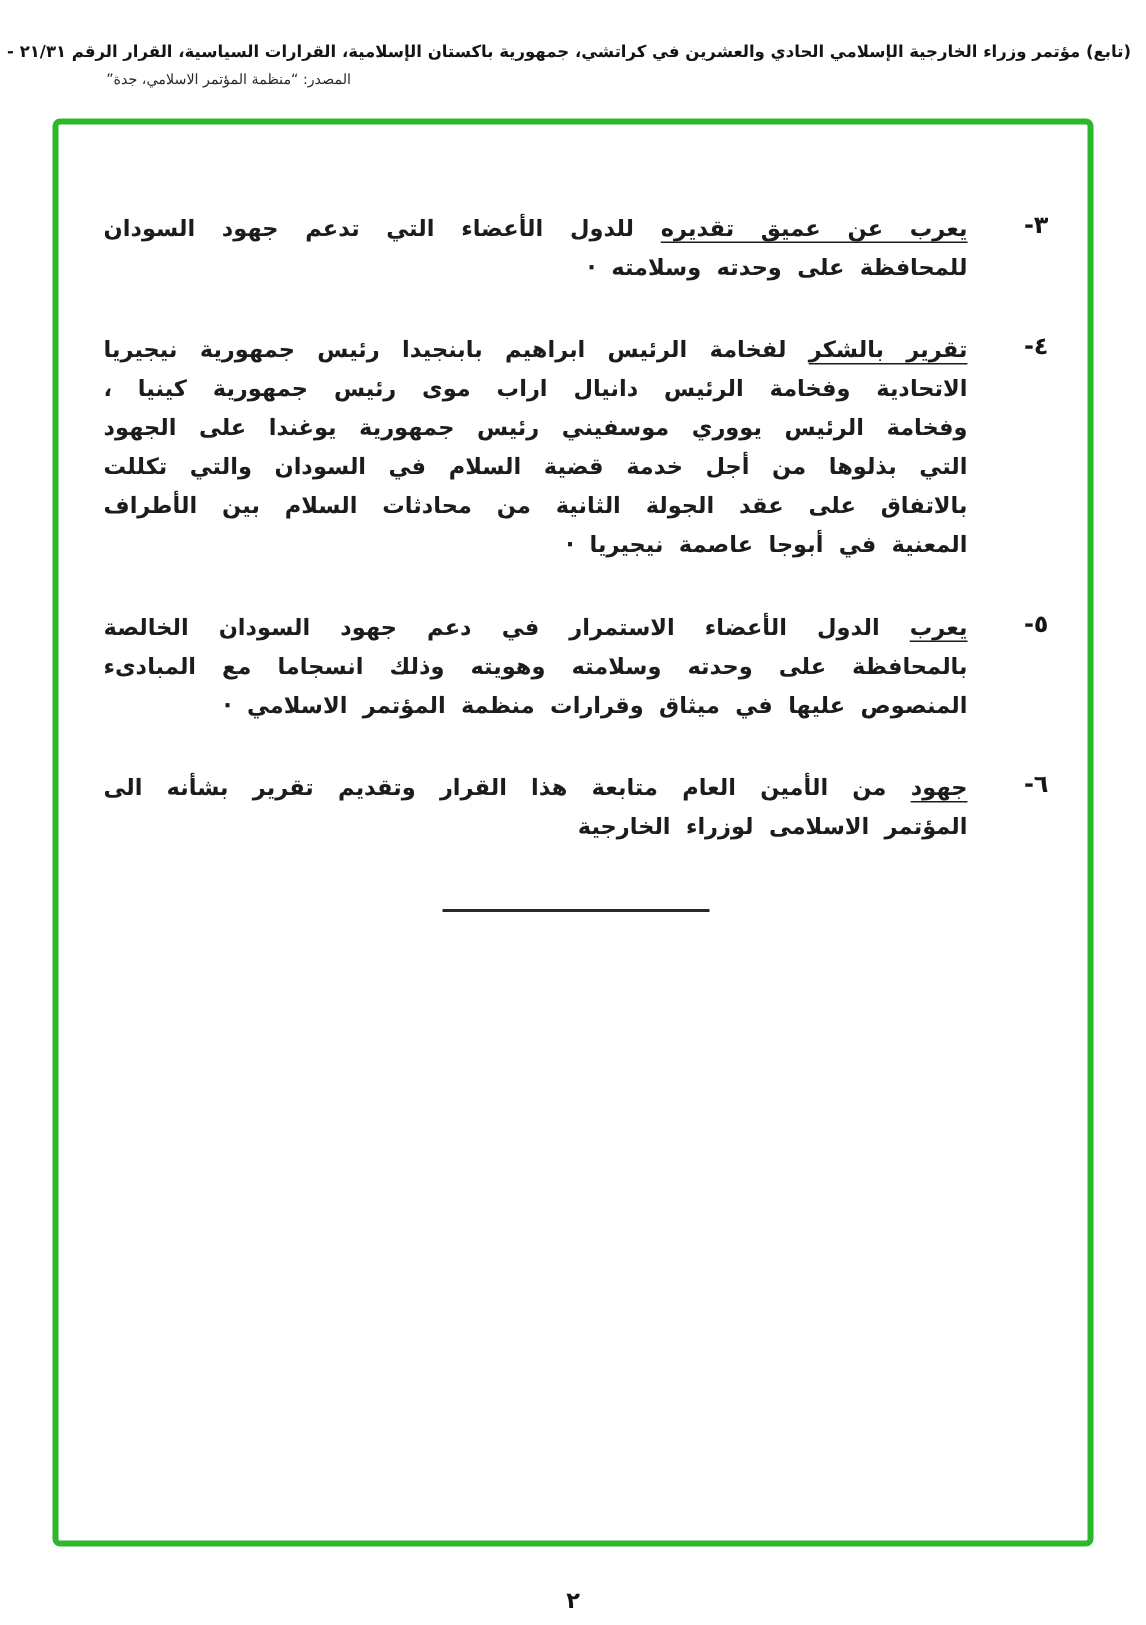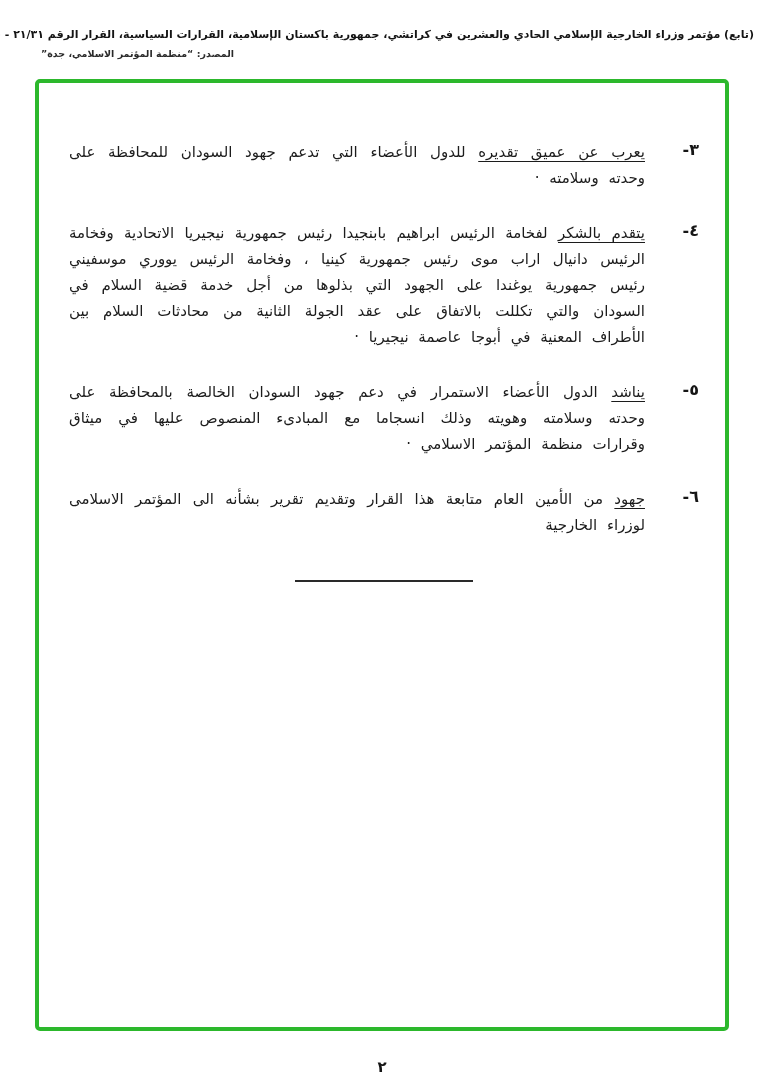--- a/index.html
+++ b/index.html
@@ -22,7 +22,7 @@
     white-space: nowrap; text-align: right; letter-spacing: 0.2px;
   }
   .header-line2 {
-    font-size: 9.5px; font-weight: bold; color: #2a2a2a;
+    font-size: 9.5px; font-weight: normal; color: #2a2a2a;
     margin-top: 7px; margin-right: 520px;
     white-space: nowrap; text-align: right;
   }

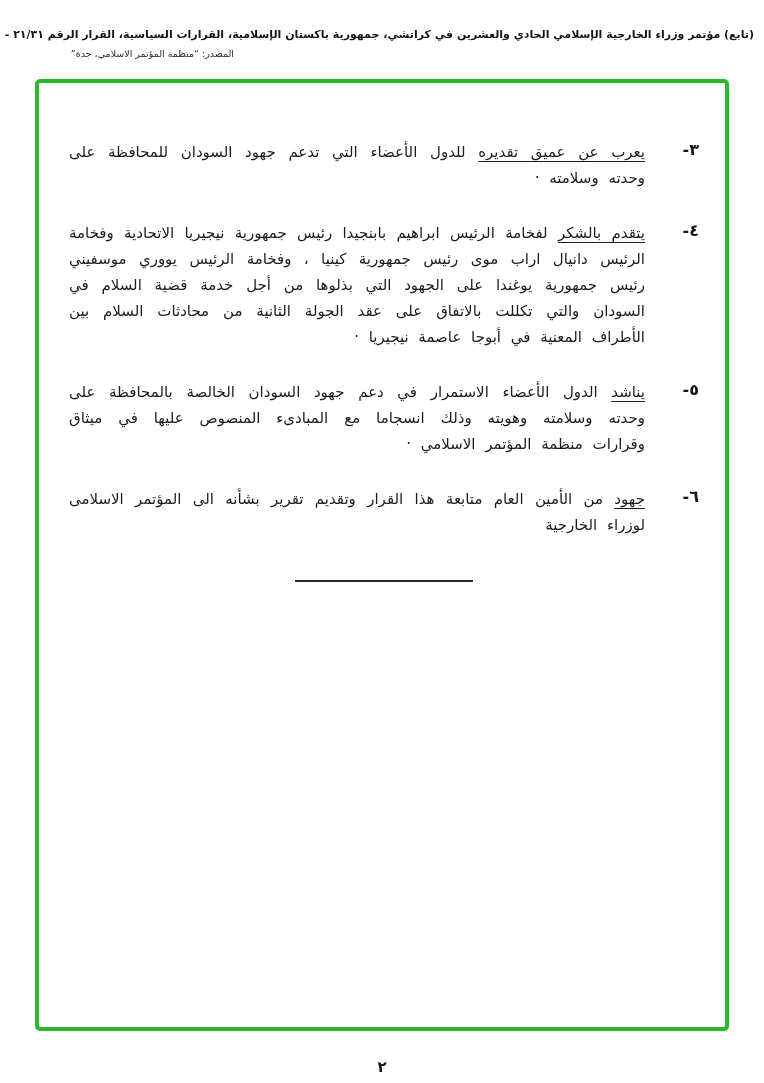--- a/index.html
+++ b/index.html
@@ -53,7 +53,7 @@
   .item-text {
     flex: 1;
     font-size: 15px;
-    font-weight: normal;
+    font-weight: bold;
     line-height: 26px;
     text-align: justify;
     word-spacing: 5px;

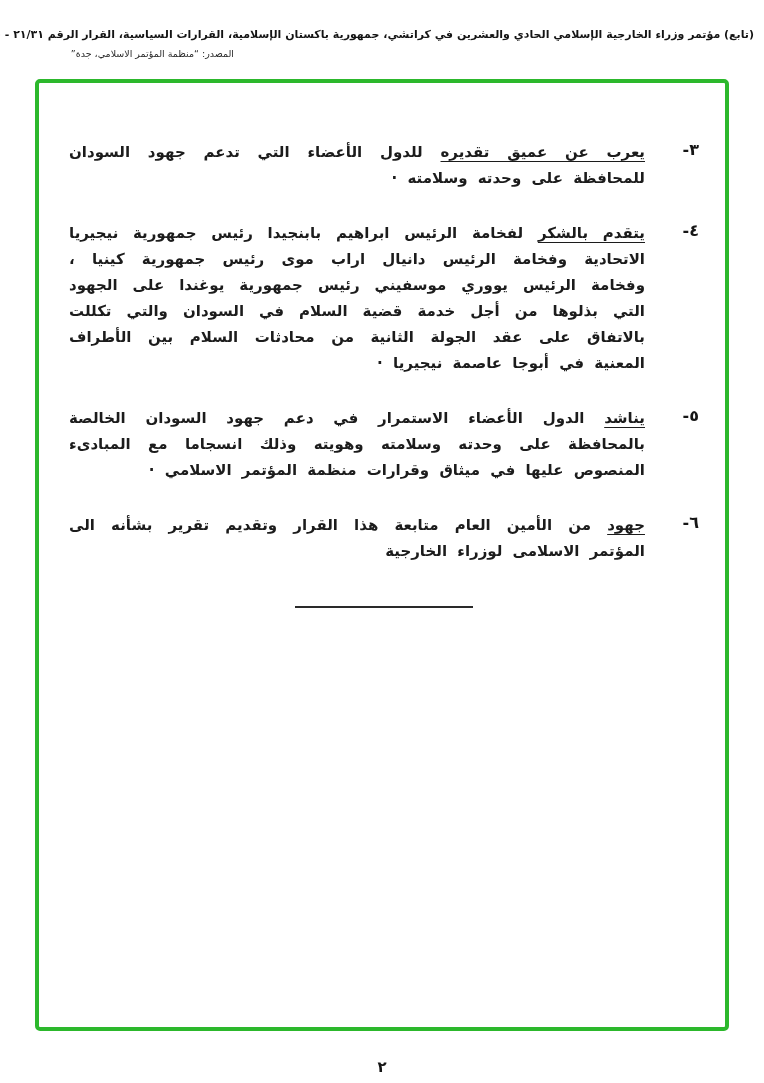--- a/index.html
+++ b/index.html
@@ -104,7 +104,7 @@
       <div class="item">
         <div class="item-number">٤-</div>
         <div class="item-text">
-          <span class="lead">يتقدم بالشكر</span>
+          <span class="lead">تقرير بالشكر</span>
           <span>لفخامة الرئيس ابراهيم بابنجيدا رئيس جمهورية نيجيريا الاتحادية وفخامة الرئيس دانيال اراب موى رئيس جمهورية كينيا ، وفخامة الرئيس يووري موسفيني رئيس جمهورية يوغندا على الجهود التي بذلوها من أجل خدمة قضية السلام في السودان والتي تكللت بالاتفاق على عقد الجولة الثانية من محادثات السلام بين الأطراف المعنية في أبوجا عاصمة نيجيريا ·</span>
         </div>
       </div>

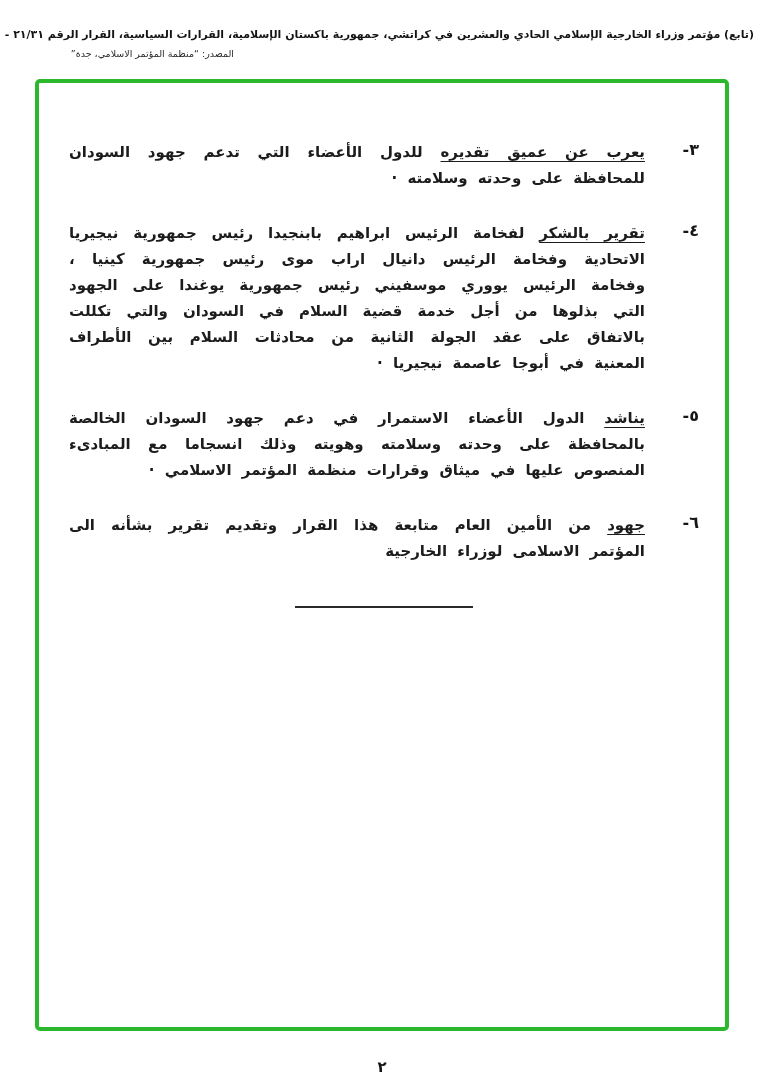--- a/index.html
+++ b/index.html
@@ -112,7 +112,7 @@
       <div class="item">
         <div class="item-number">٥-</div>
         <div class="item-text">
-          <span class="lead">يناشد</span>
+          <span class="lead">يعرب</span>
           <span>الدول الأعضاء الاستمرار في دعم جهود السودان الخالصة بالمحافظة على وحدته وسلامته وهويته وذلك انسجاما مع المبادىء المنصوص عليها في ميثاق وقرارات منظمة المؤتمر الاسلامي ·</span>
         </div>
       </div>

